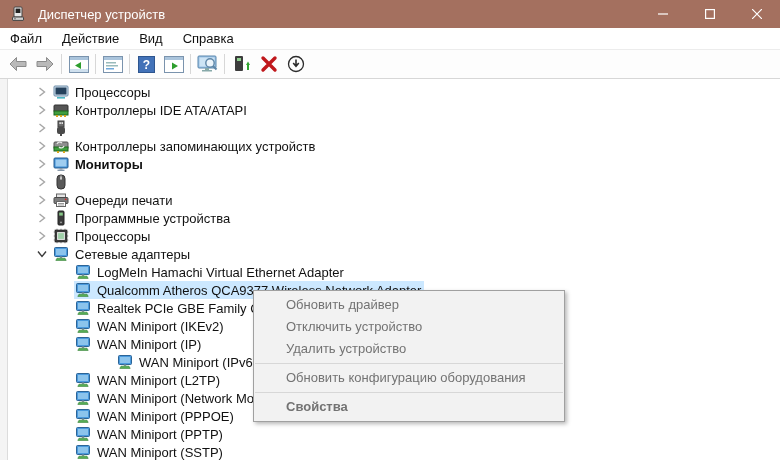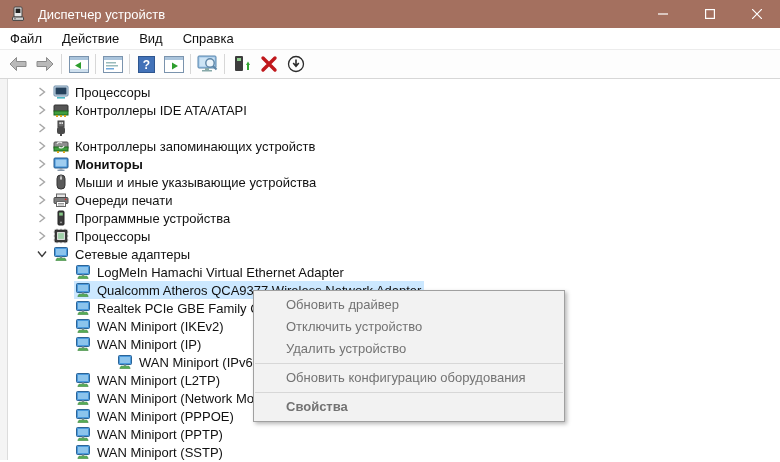--- a/index.html
+++ b/index.html
@@ -293,7 +293,6 @@
                 <rect x="7.3" y="3" width="1.4" height="2.6" rx="0.7" fill="#ddd"></rect>
               </svg>
             </span>
-            <span>Мыши и иные указывающие устройства</span>
           </span>
         </div>
         <div class="row" style="padding-left: 24px;">

